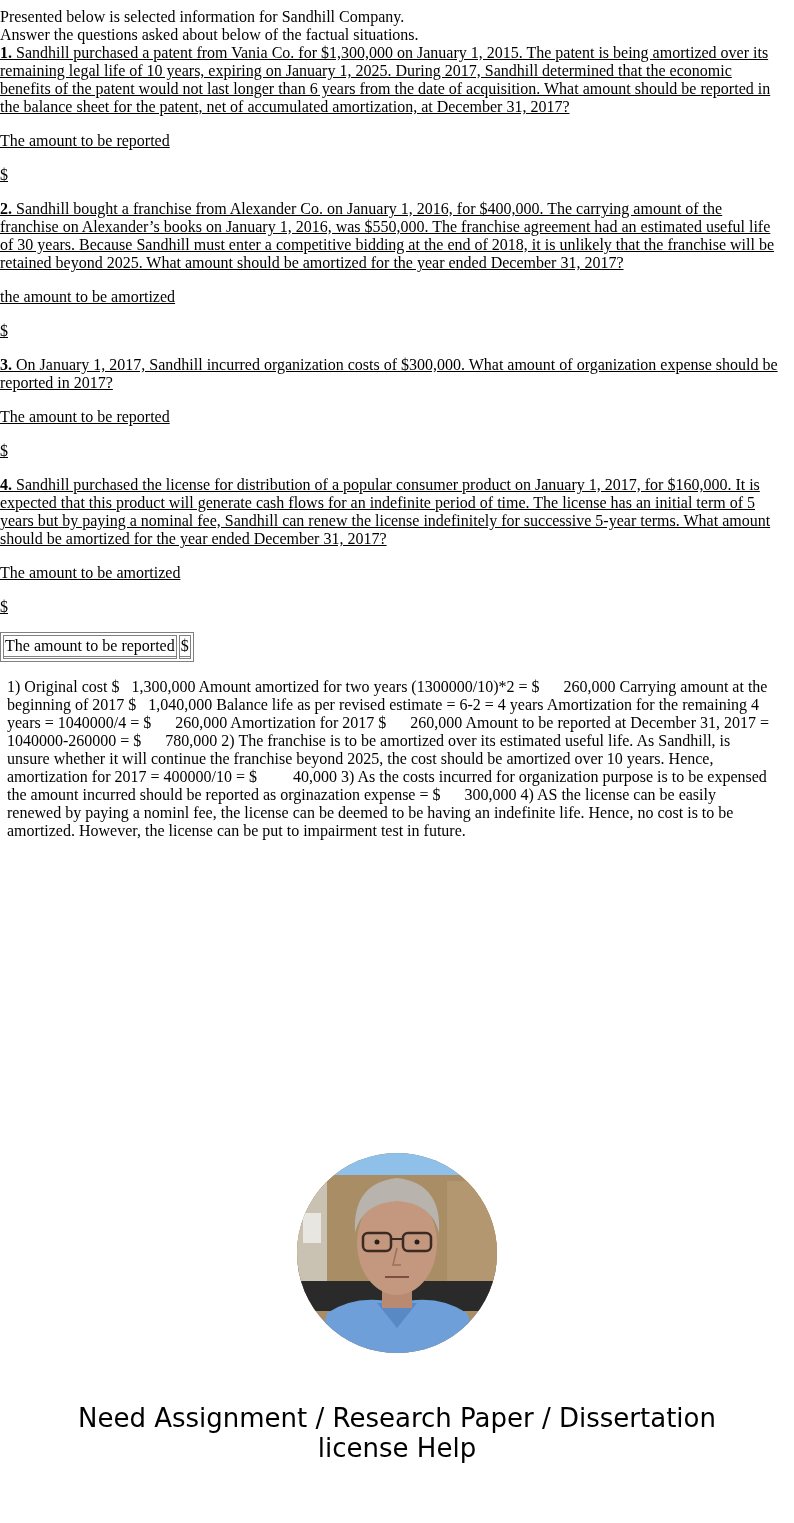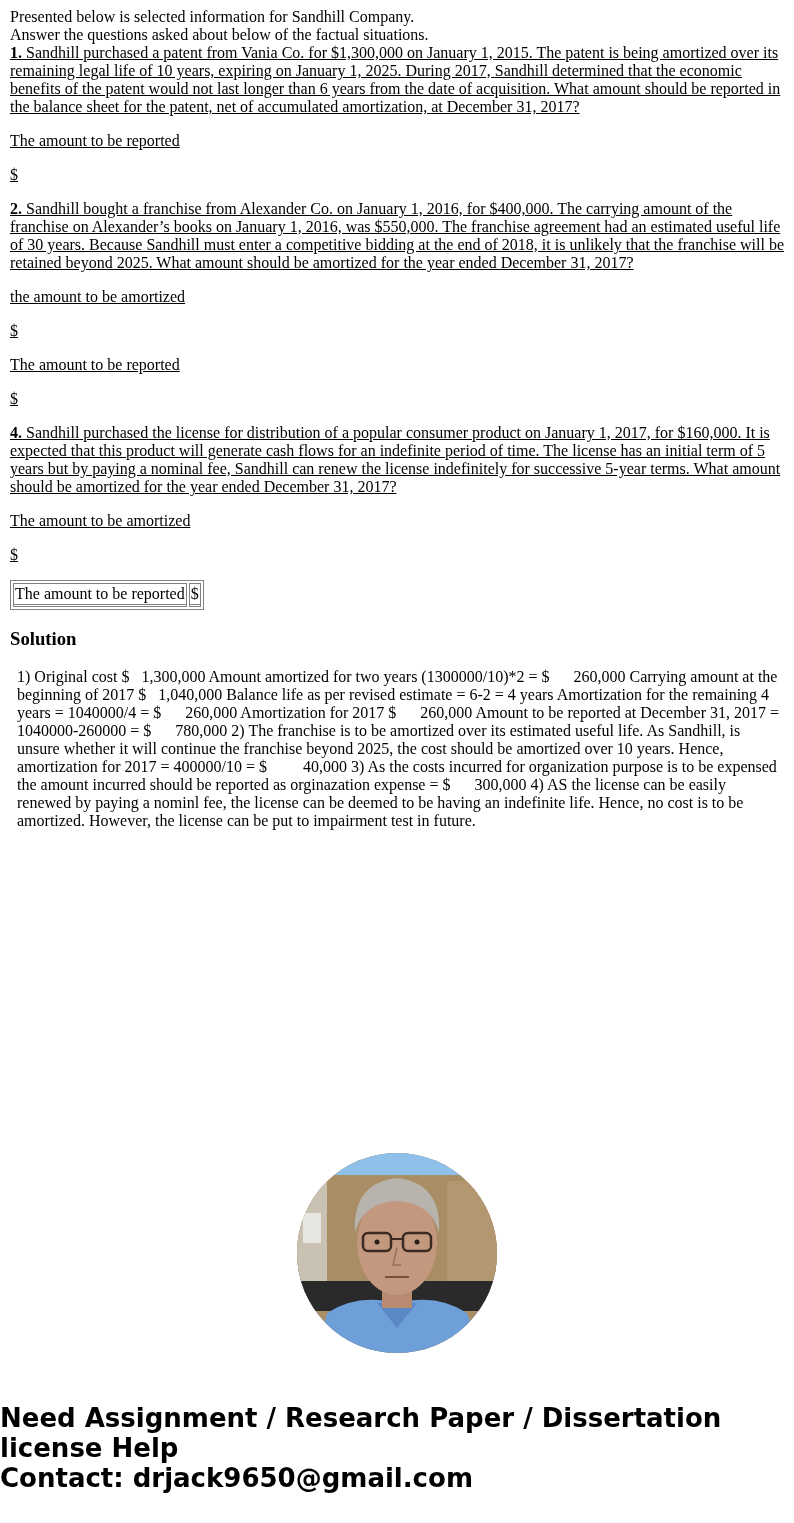--- a/index.html
+++ b/index.html
@@ -13,7 +13,7 @@
     color: #000;
     overflow: hidden;
   }
-  .content { position: absolute; left: 10px; top: 8px; width: 780px; }
+  .content { position: absolute; left: 0; top: 8px; width: 780px; }
   p { margin: 0; }
   .para { margin: 0 0 16px 0; text-decoration: underline; }
   .intro { margin: 0; }

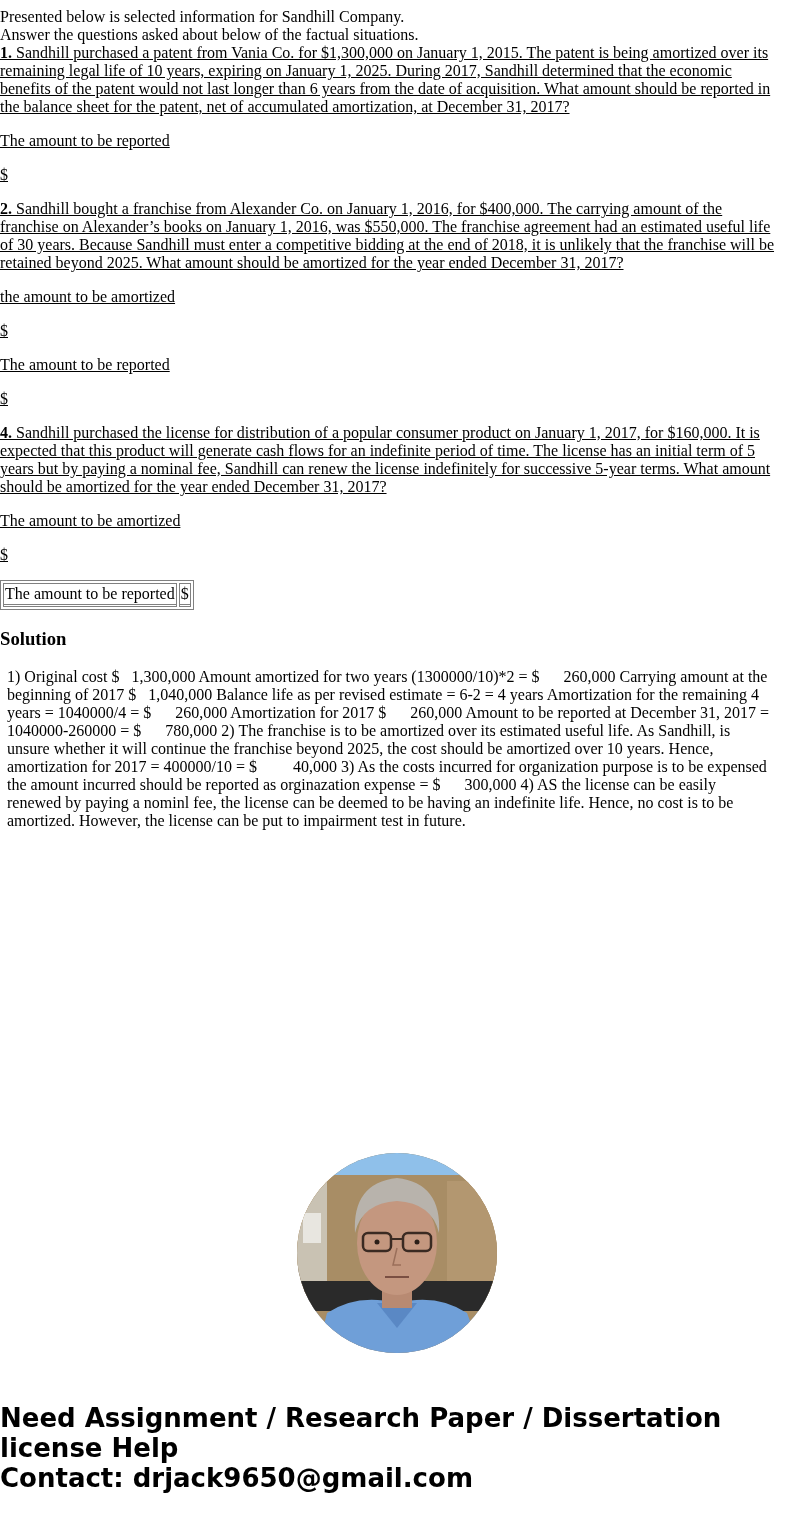--- a/index.html
+++ b/index.html
@@ -75,6 +75,7 @@
   <p class="para">the amount to be amortized</p>
   <p class="para">$</p>
 
+  <p class="para"><b>3.</b><span> On January 1, 2017, Sandhill incurred organization costs of $300,000. What amount of organization expense should be reported in 2017?</span></p>
   <p class="para">The amount to be reported</p>
   <p class="para">$</p>
 

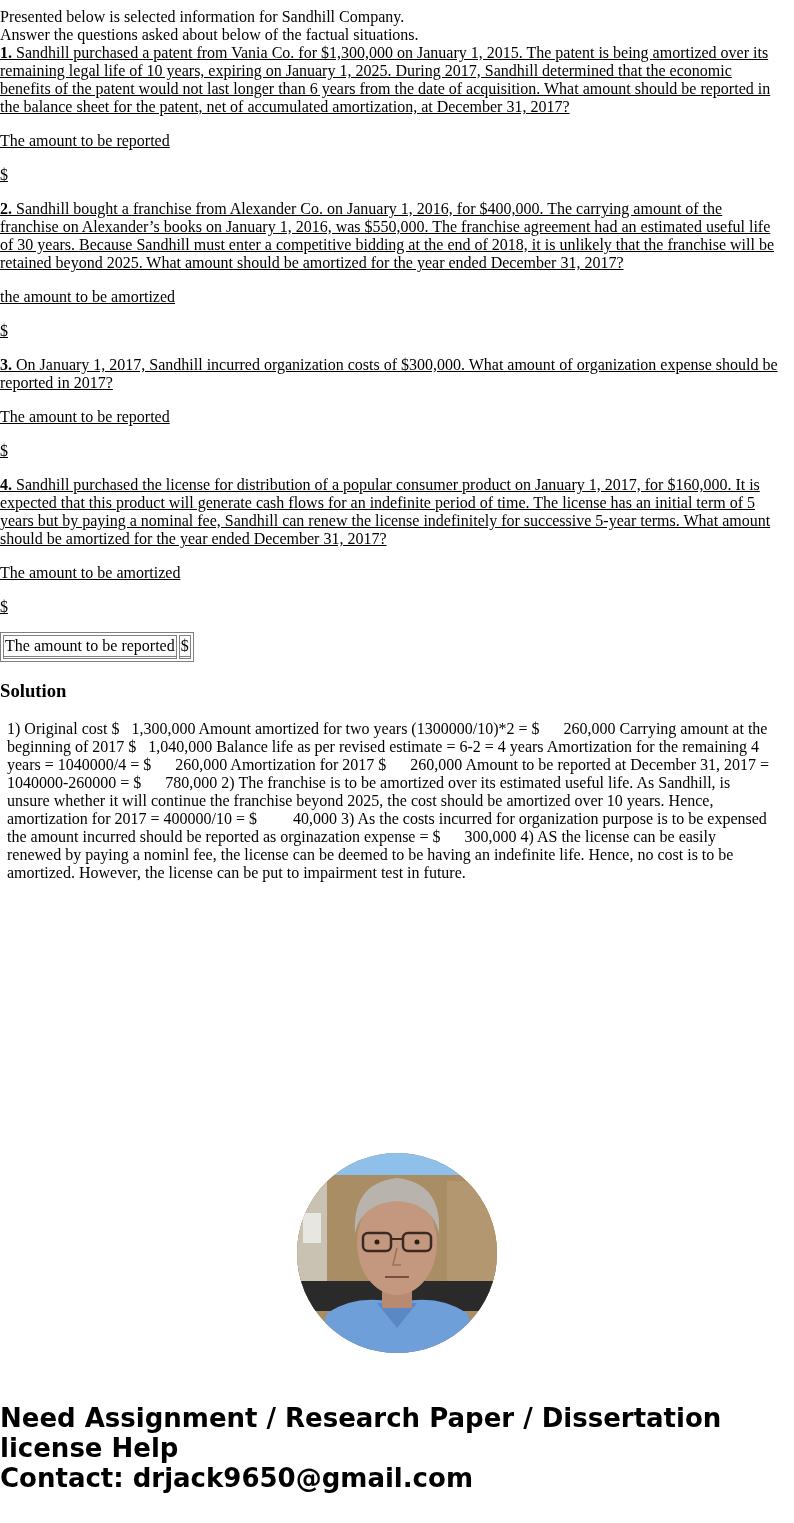--- a/index.html
+++ b/index.html
@@ -92,7 +92,6 @@
   </tbody>
     </table>
 
-  <h3>Solution</h3>
   <p class="solution-text" style="white-space: pre-wrap;">1) Original cost $   1,300,000 Amount amortized for two years (1300000/10)*2 = $      260,000 Carrying amount at the beginning of 2017 $   1,040,000 Balance life as per revised estimate = 6-2 = 4 years Amortization for the remaining 4 years = 1040000/4 = $      260,000 Amortization for 2017 $      260,000 Amount to be reported at December 31, 2017 = 1040000-260000 = $      780,000 2) The franchise is to be amortized over its estimated useful life. As Sandhill, is unsure whether it will continue the franchise beyond 2025, the cost should be amortized over 10 years. Hence, amortization for 2017 = 400000/10 = $         40,000 3) As the costs incurred for organization purpose is to be expensed the amount incurred should be reported as orginazation expense = $      300,000 4) AS the license can be easily renewed by paying a nominl fee, the license can be deemed to be having an indefinite life. Hence, no cost is to be amortized. However, the license can be put to impairment test in future.</p>
 </div>
 

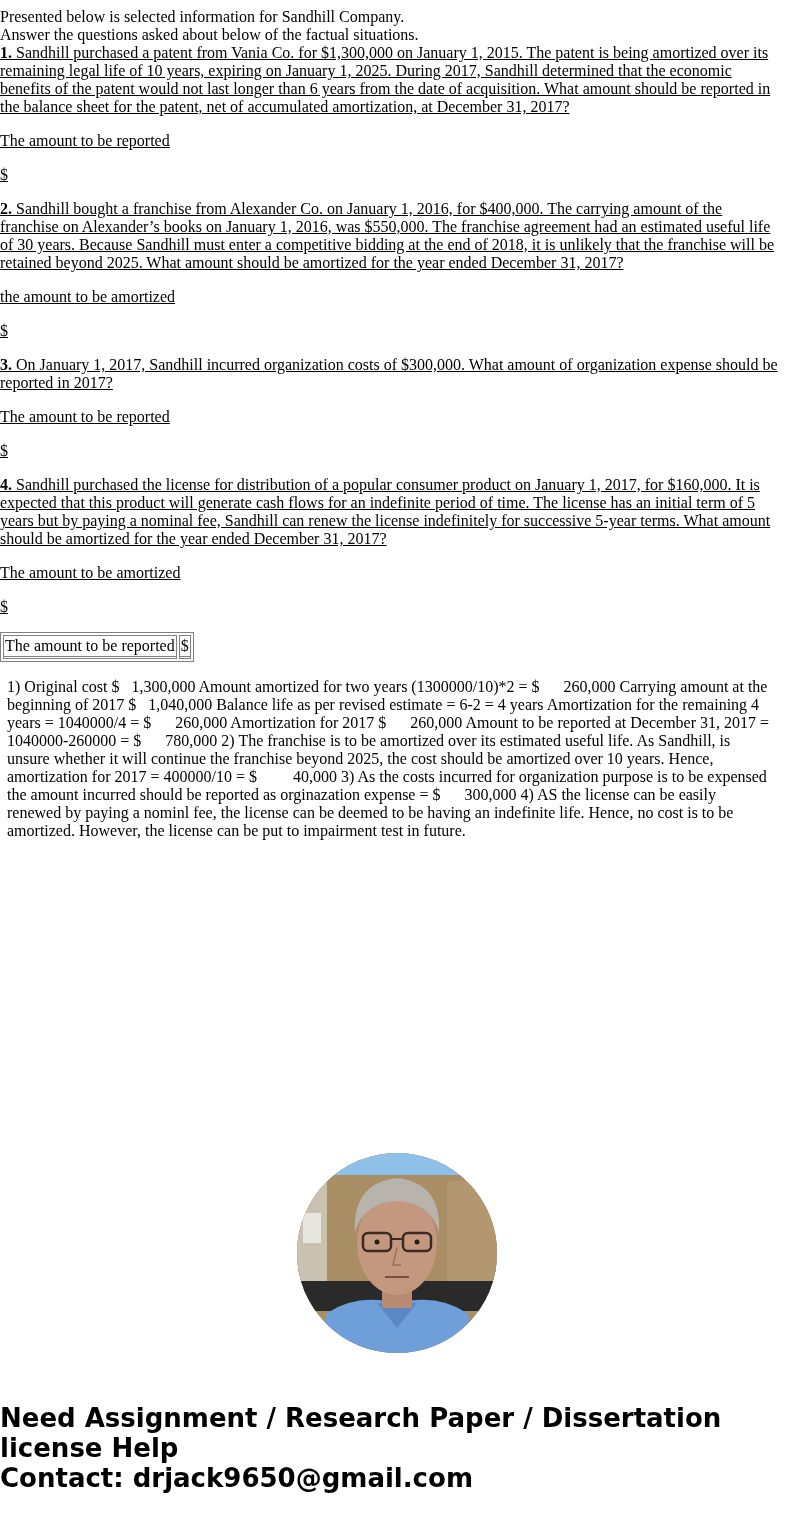--- a/index.html
+++ b/index.html
@@ -53,8 +53,9 @@
     left: 0;
     top: 1403px;
     width: 794px;
+    text-align: center;
     font-family: "DejaVu Sans", sans-serif;
-    font-weight: bold;
+    font-weight: normal;
     font-size: 26px;
     line-height: 30px;
     color: #000;

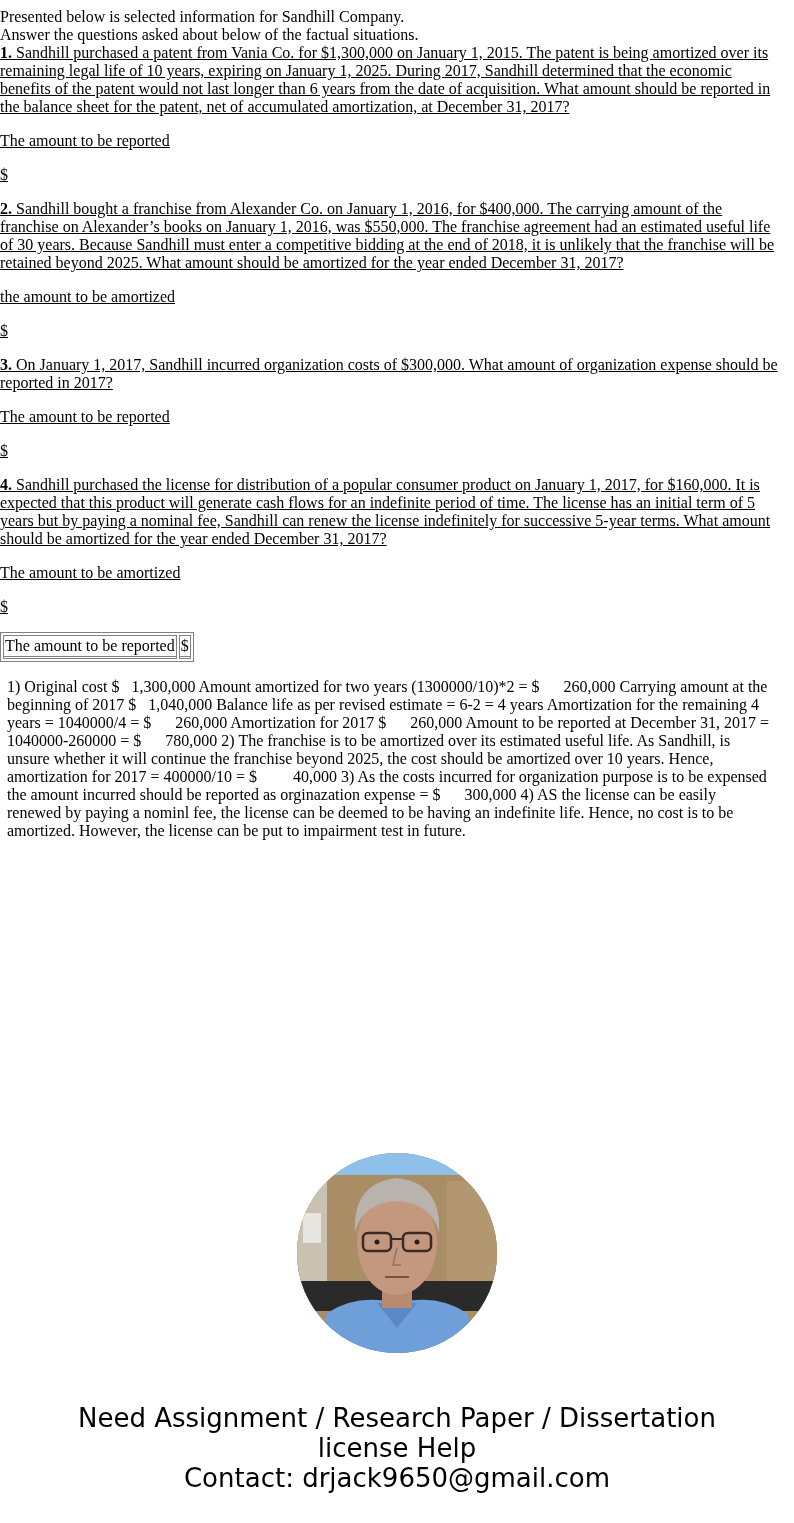--- a/index.html
+++ b/index.html
@@ -130,7 +130,6 @@
 <div class="promo">
   <div>Need Assignment / Research Paper / Dissertation</div>
   <div>license Help</div>
-  <div>Contact: drjack9650@gmail.com</div>
 </div>
 
 </body></html>

